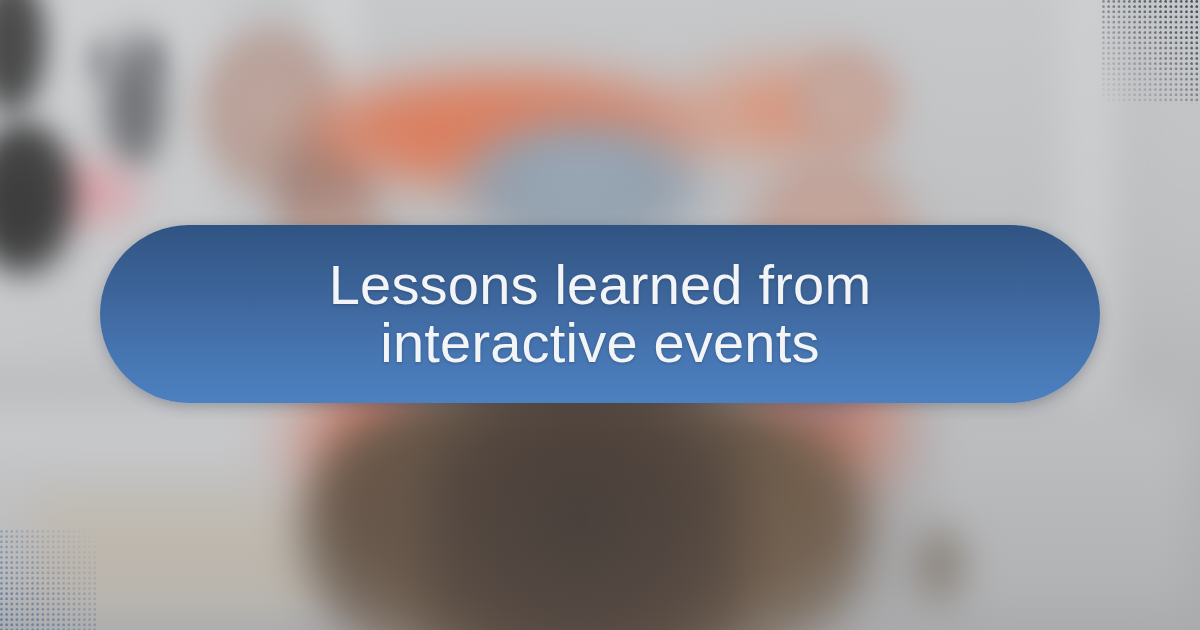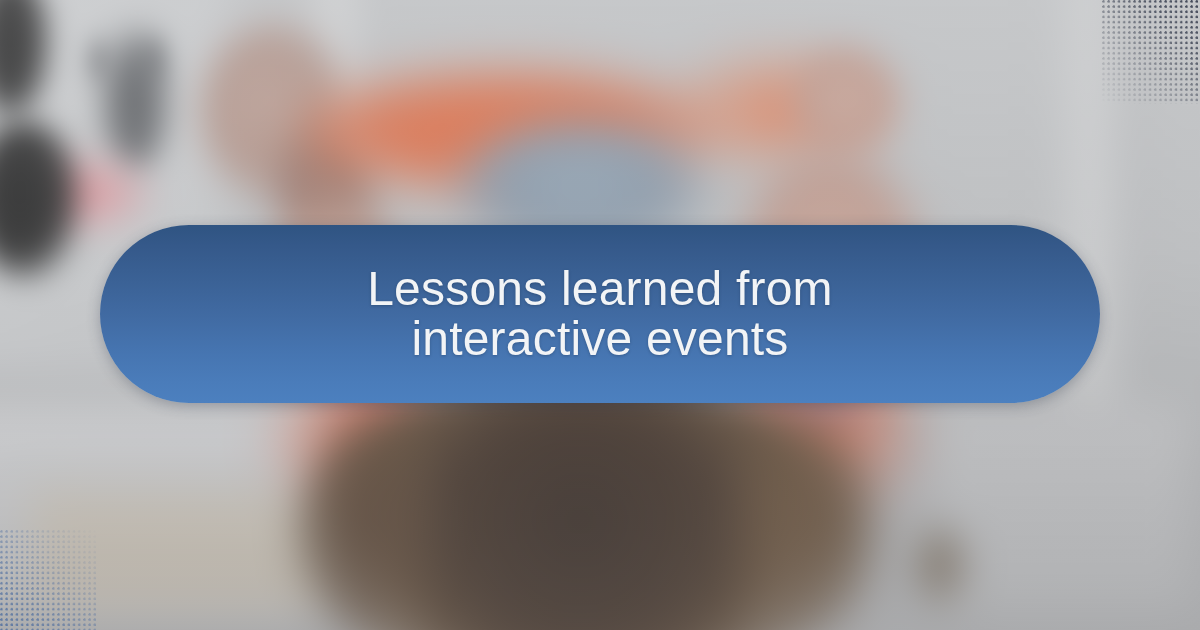--- a/index.html
+++ b/index.html
@@ -265,7 +265,7 @@
 
   .pill-text {
     color:#f2f4f6;
-    font-size:48px;
+    font-size:56px;
     line-height:1.04;
     font-weight:400;
     text-align:center;

